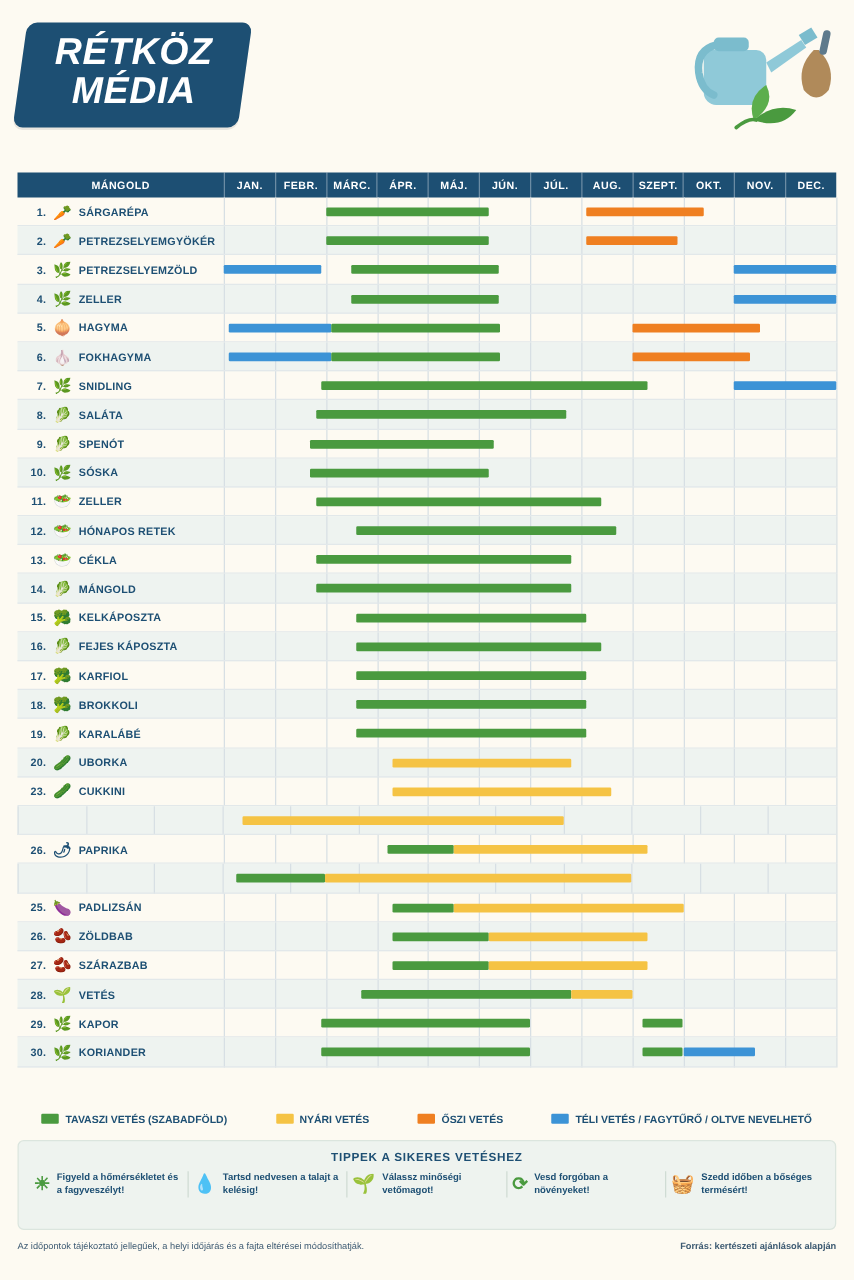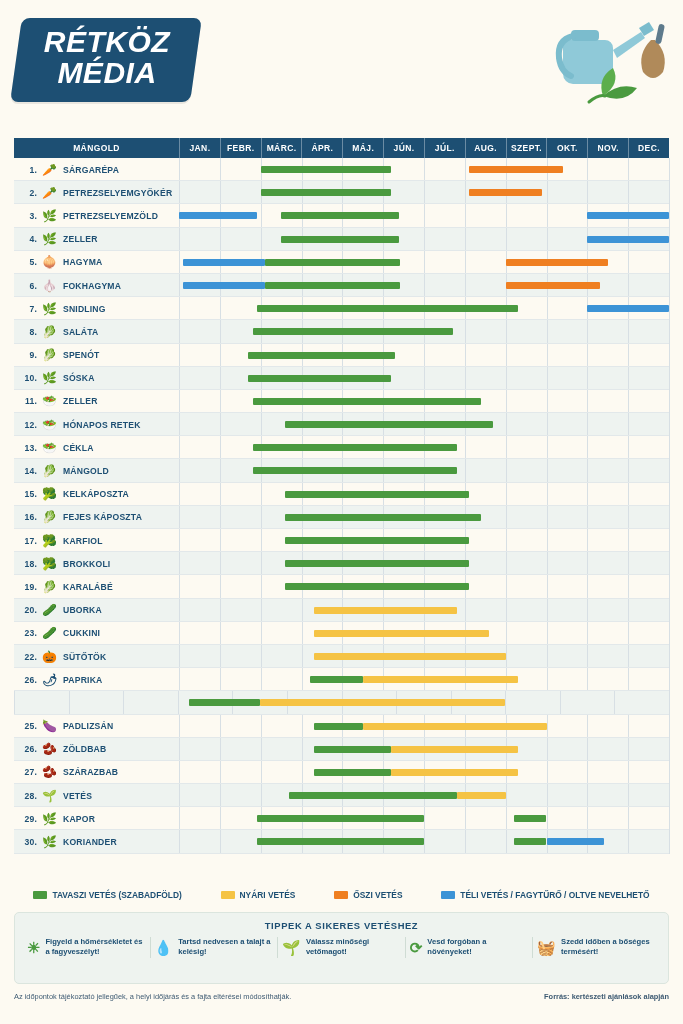--- a/index.html
+++ b/index.html
@@ -675,11 +675,6 @@
           <div class="row-sep"></div>
         </div>
         <div class="row alt">
-          <div class="c-name">
-            <span class="num">22.</span>
-            <span class="veg">🎃</span>
-            <span class="lbl">SÜTŐTÖK</span>
-          </div>
           <div class="grid">
             <div class="vline" style="left: 0%;"></div>
             <div class="vline" style="left: 8.33333%;"></div>

